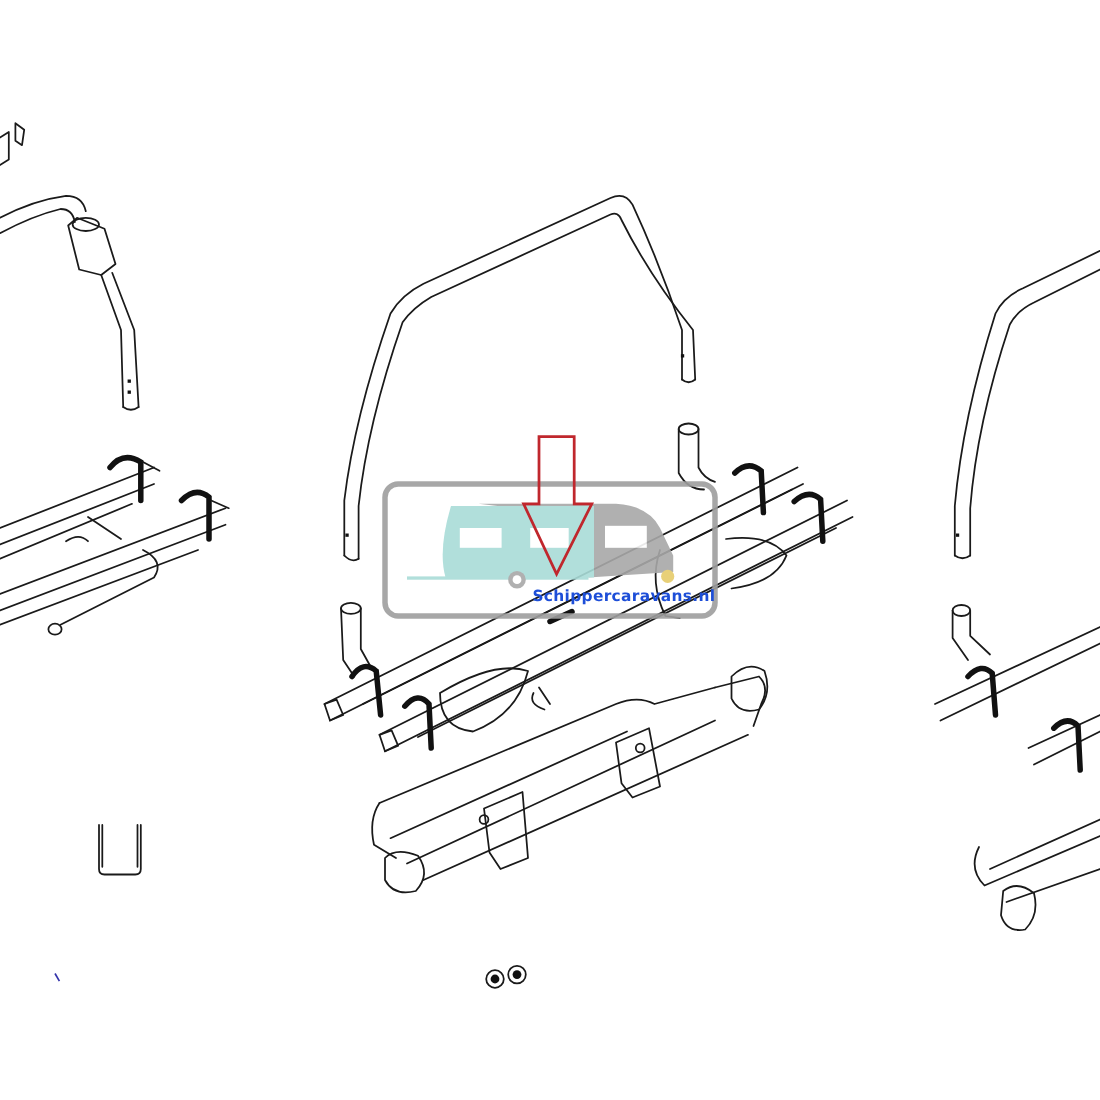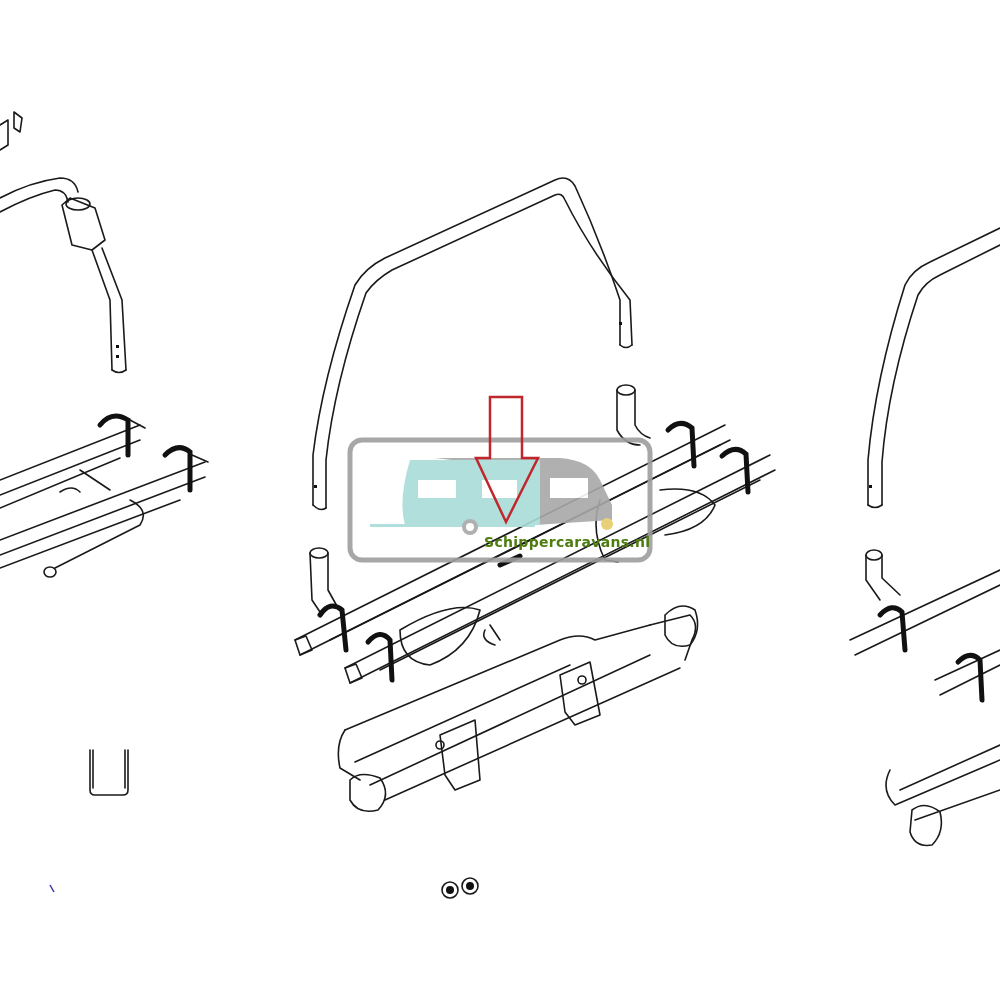--- a/index.html
+++ b/index.html
@@ -7,7 +7,7 @@
   #diagram { position:absolute; left:0; top:0; width:1000px; height:1000px; }
   .ln { fill:none; stroke:#1a1a1a; stroke-width:1.6; stroke-linecap:round; stroke-linejoin:round; }
   .thick { fill:none; stroke:#111; stroke-width:5; stroke-linecap:round; }
-  .wm-text { position:absolute; left:484px; top:534px; font-size:14px; font-weight:bold; color:#4d7c0f; letter-spacing:0.3px; }
+  .wm-text { position:absolute; left:484px; top:534px; font-size:14px; font-weight:bold; color:#1d4ed8; letter-spacing:0.3px; }
 </style>
 </head>
 <body>

